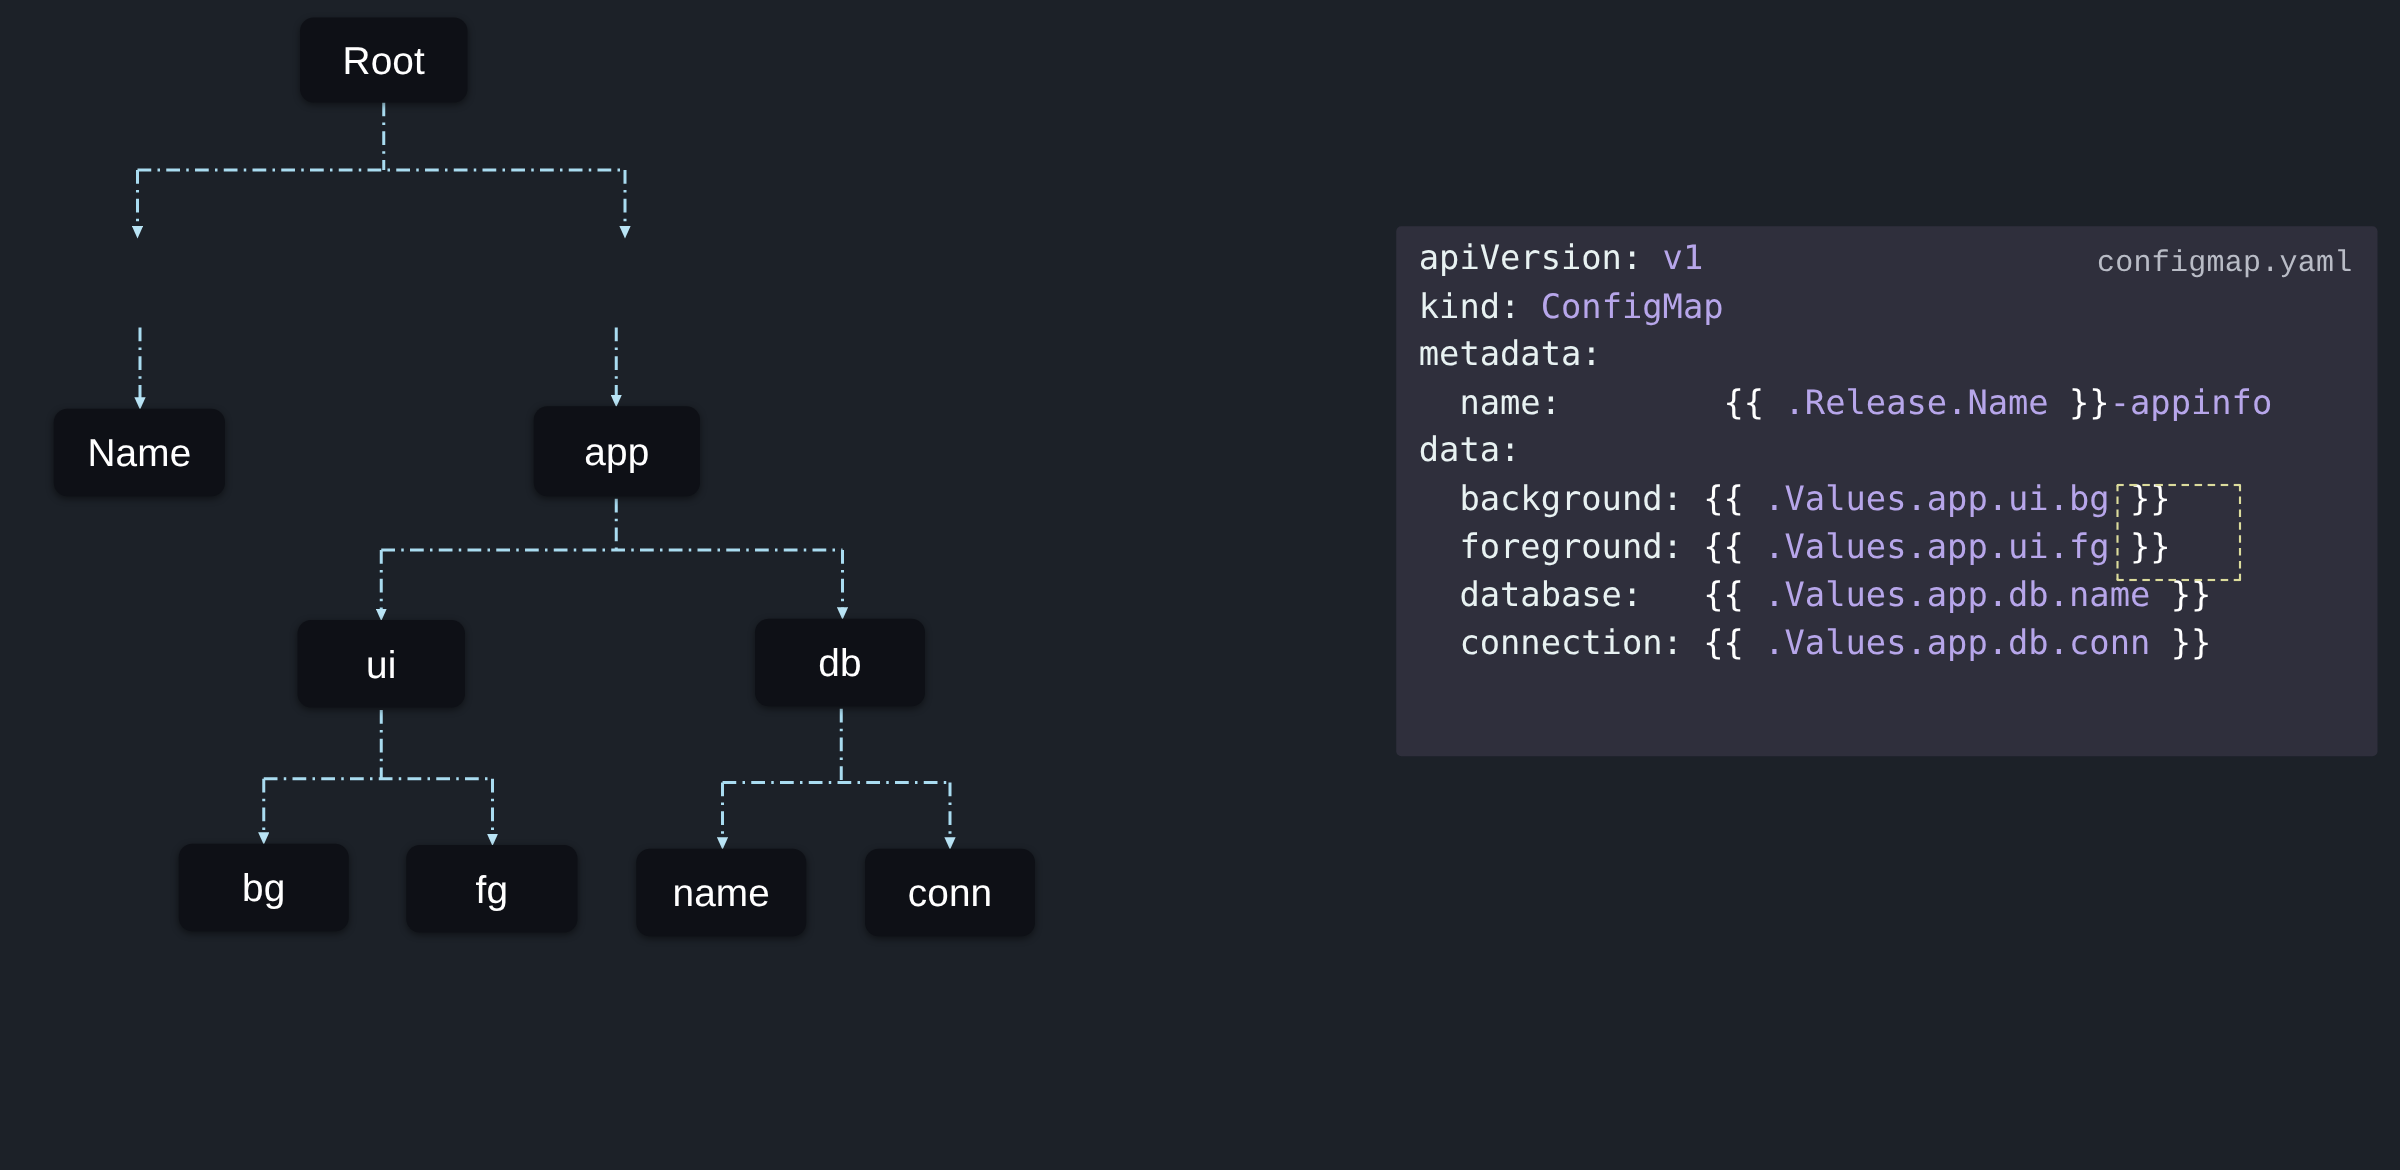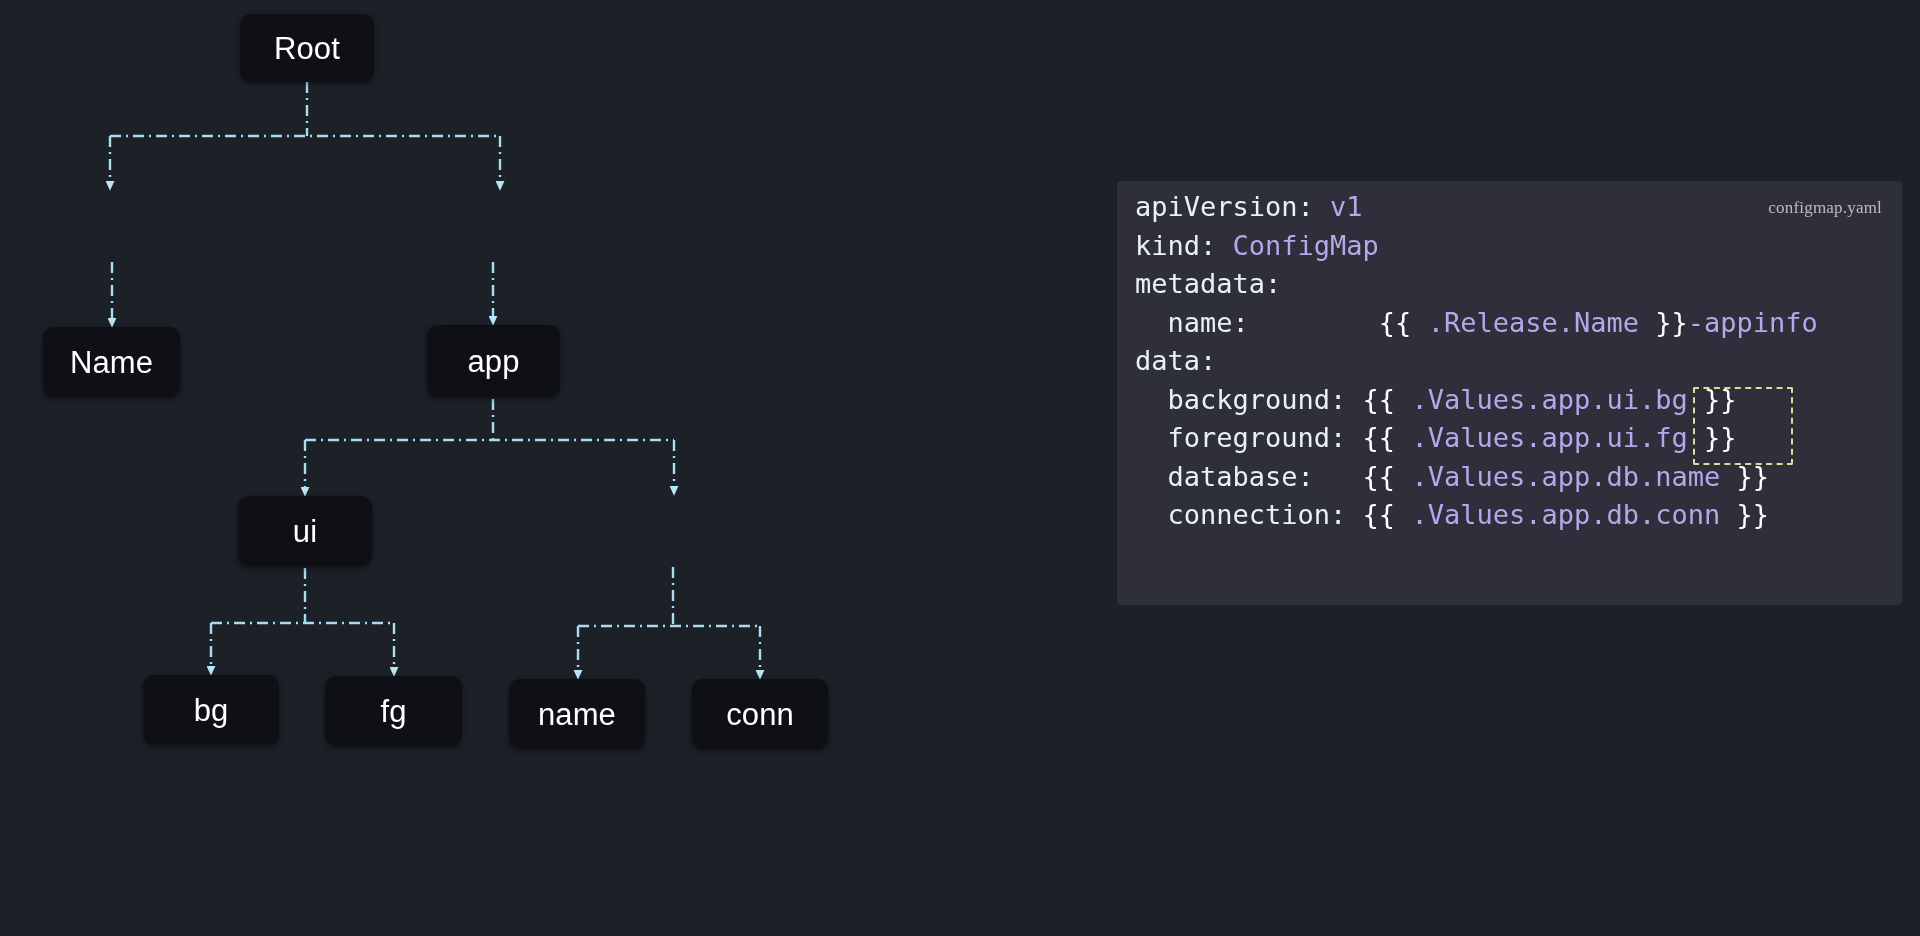--- a/index.html
+++ b/index.html
@@ -70,8 +70,8 @@
     position: absolute;
     right: 20px;
     top: 17px;
-    font-family: Liberation Serif, serif;
-    font-size: 17px;
+    font-family: Liberation Mono, monospace;
+    font-size: 24px;
     color: #b9bcc6;
     letter-spacing: 0.2px;
   }

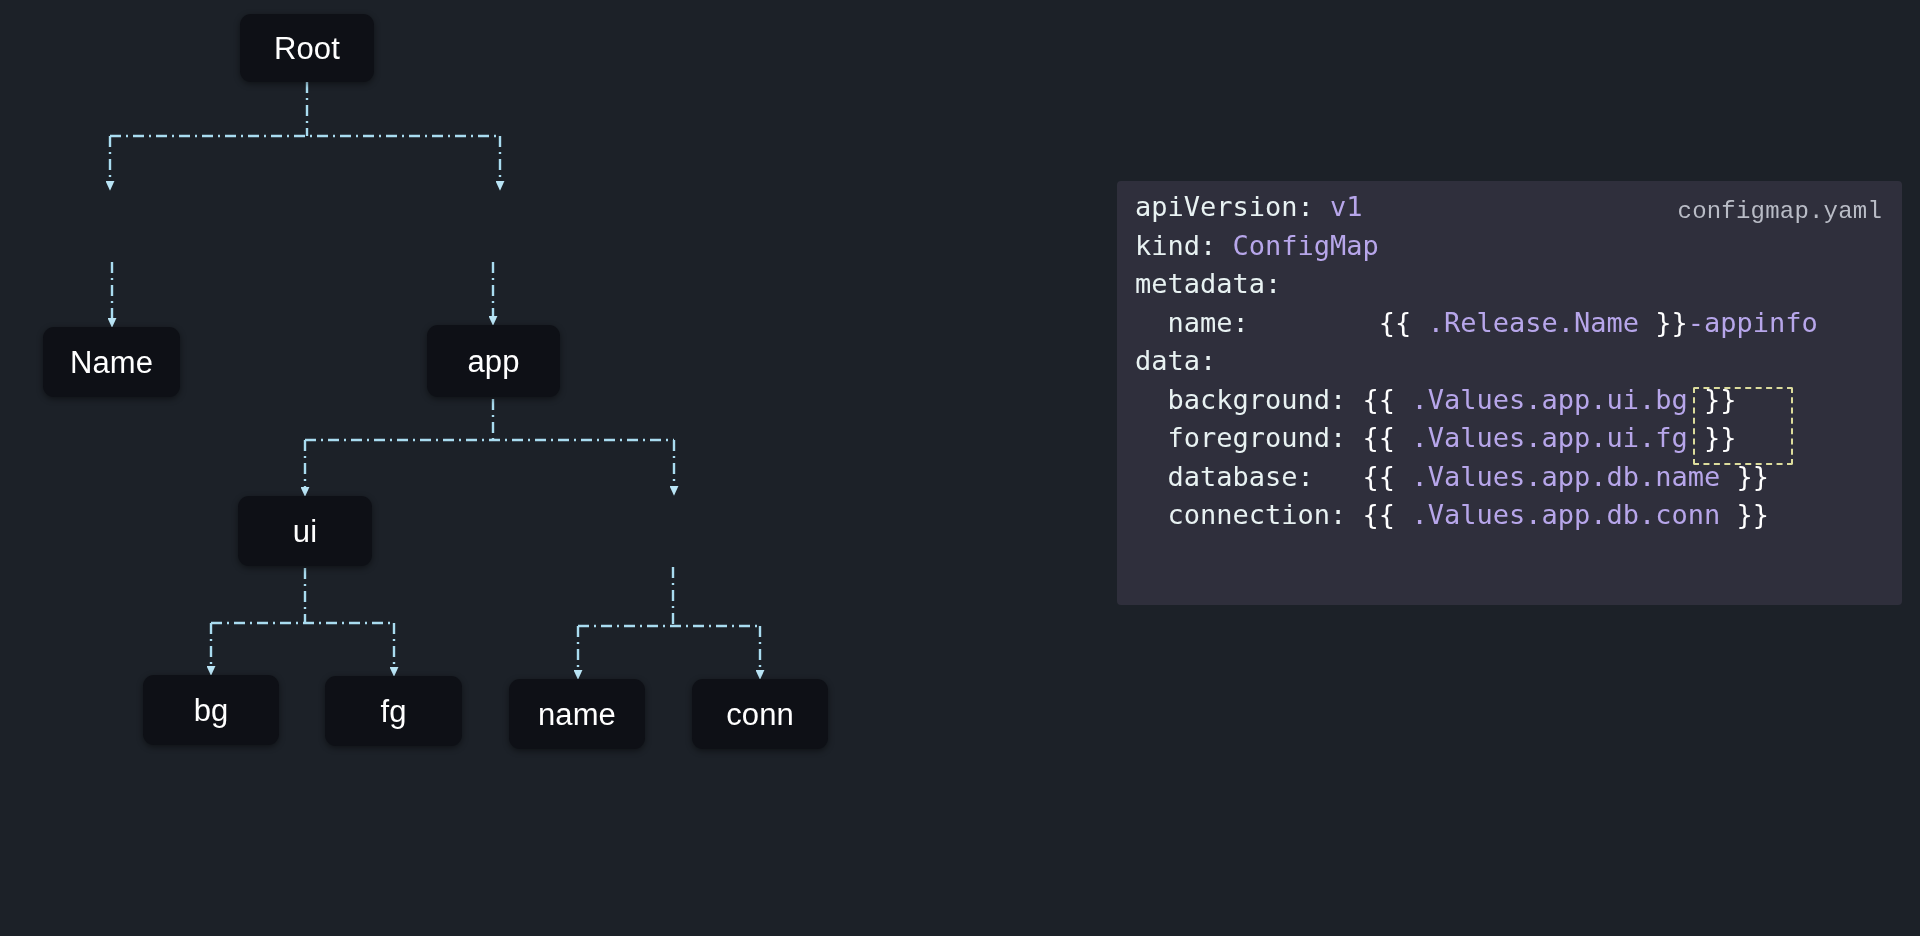--- a/index.html
+++ b/index.html
@@ -163,6 +163,9 @@
       <span>ui</span>
     </div>
 
+    <div class="tree-node" style="left:604px;top:495px;width:136px;height:70px;">
+      <span>db</span>
+    </div>
 
     <div class="tree-node" style="left:143px;top:675px;width:136px;height:70px;">
       <span>bg</span>

